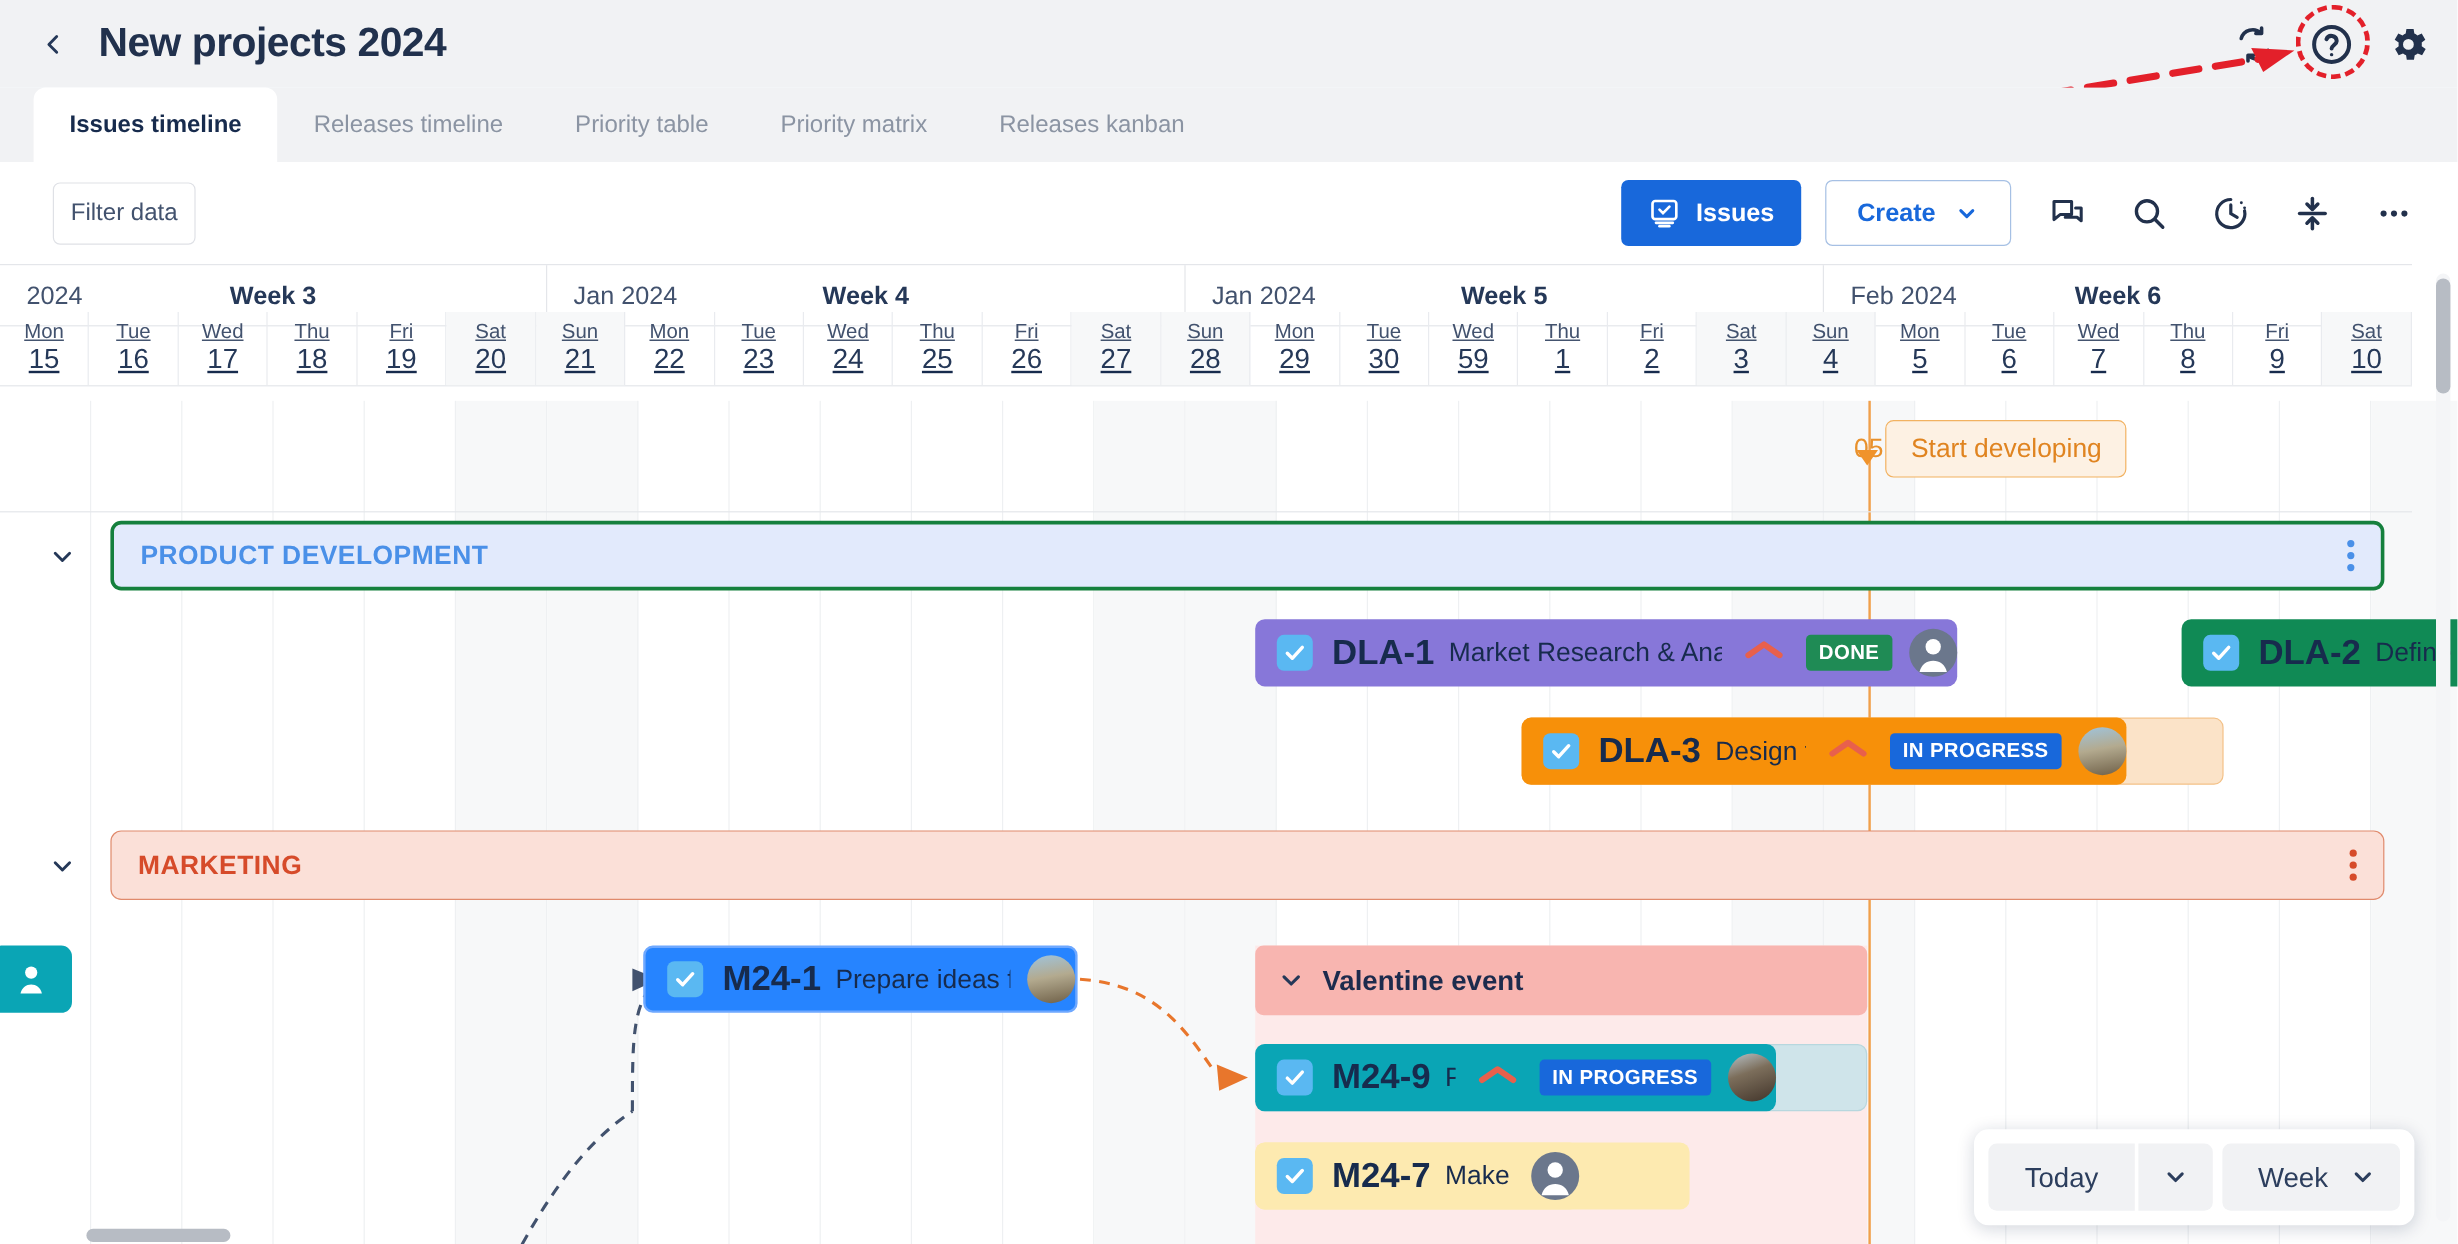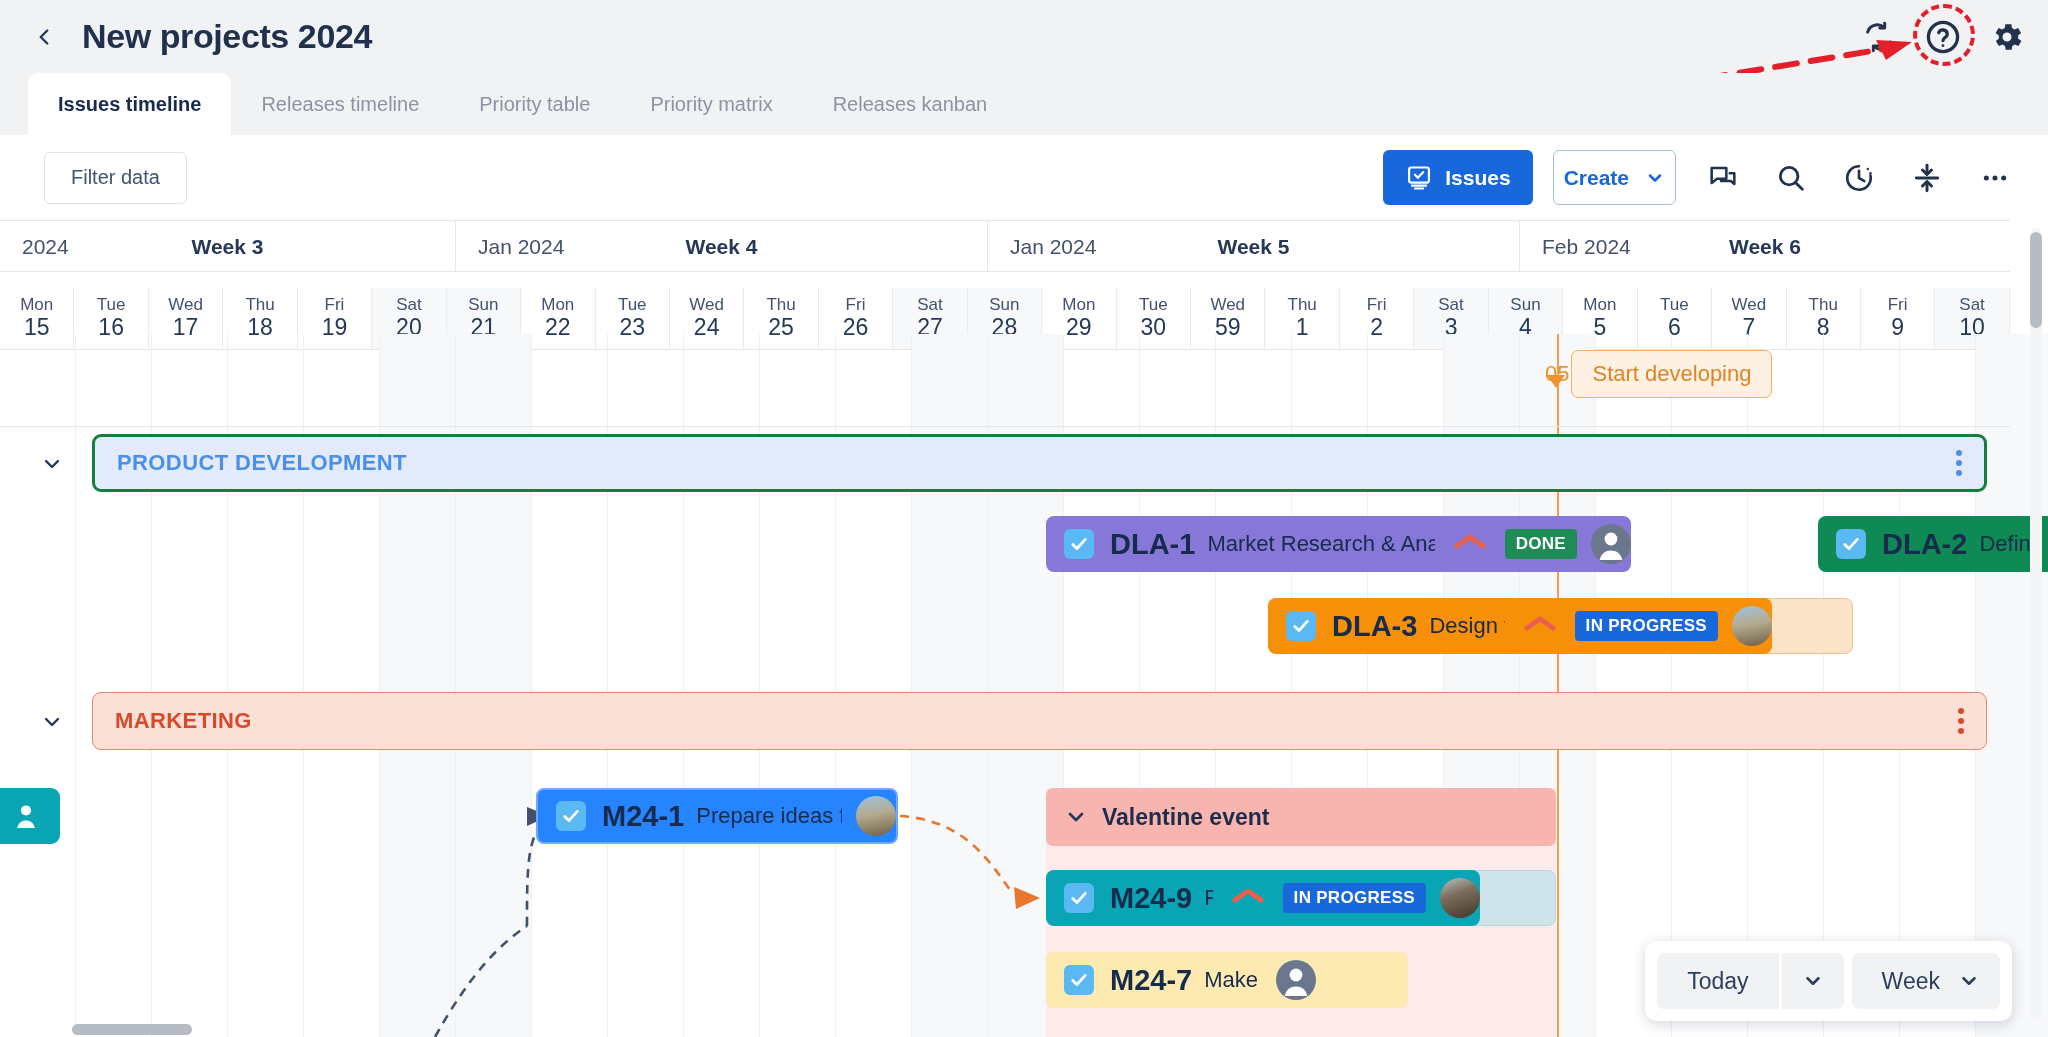--- a/index.html
+++ b/index.html
@@ -65,7 +65,7 @@
     display: flex; align-items: center;
   }
   .btn-filter {
-    margin-left: 44px; height: 52px; padding: 0 26px;
+    margin-left: 44px; height: 52px; padding: 0 14px;
     border: 1px solid #dfe1e6; border-radius: 6px; background: #fff;
     font-size: 20px; color: #42526e; cursor: pointer;
     display: flex; align-items: center;

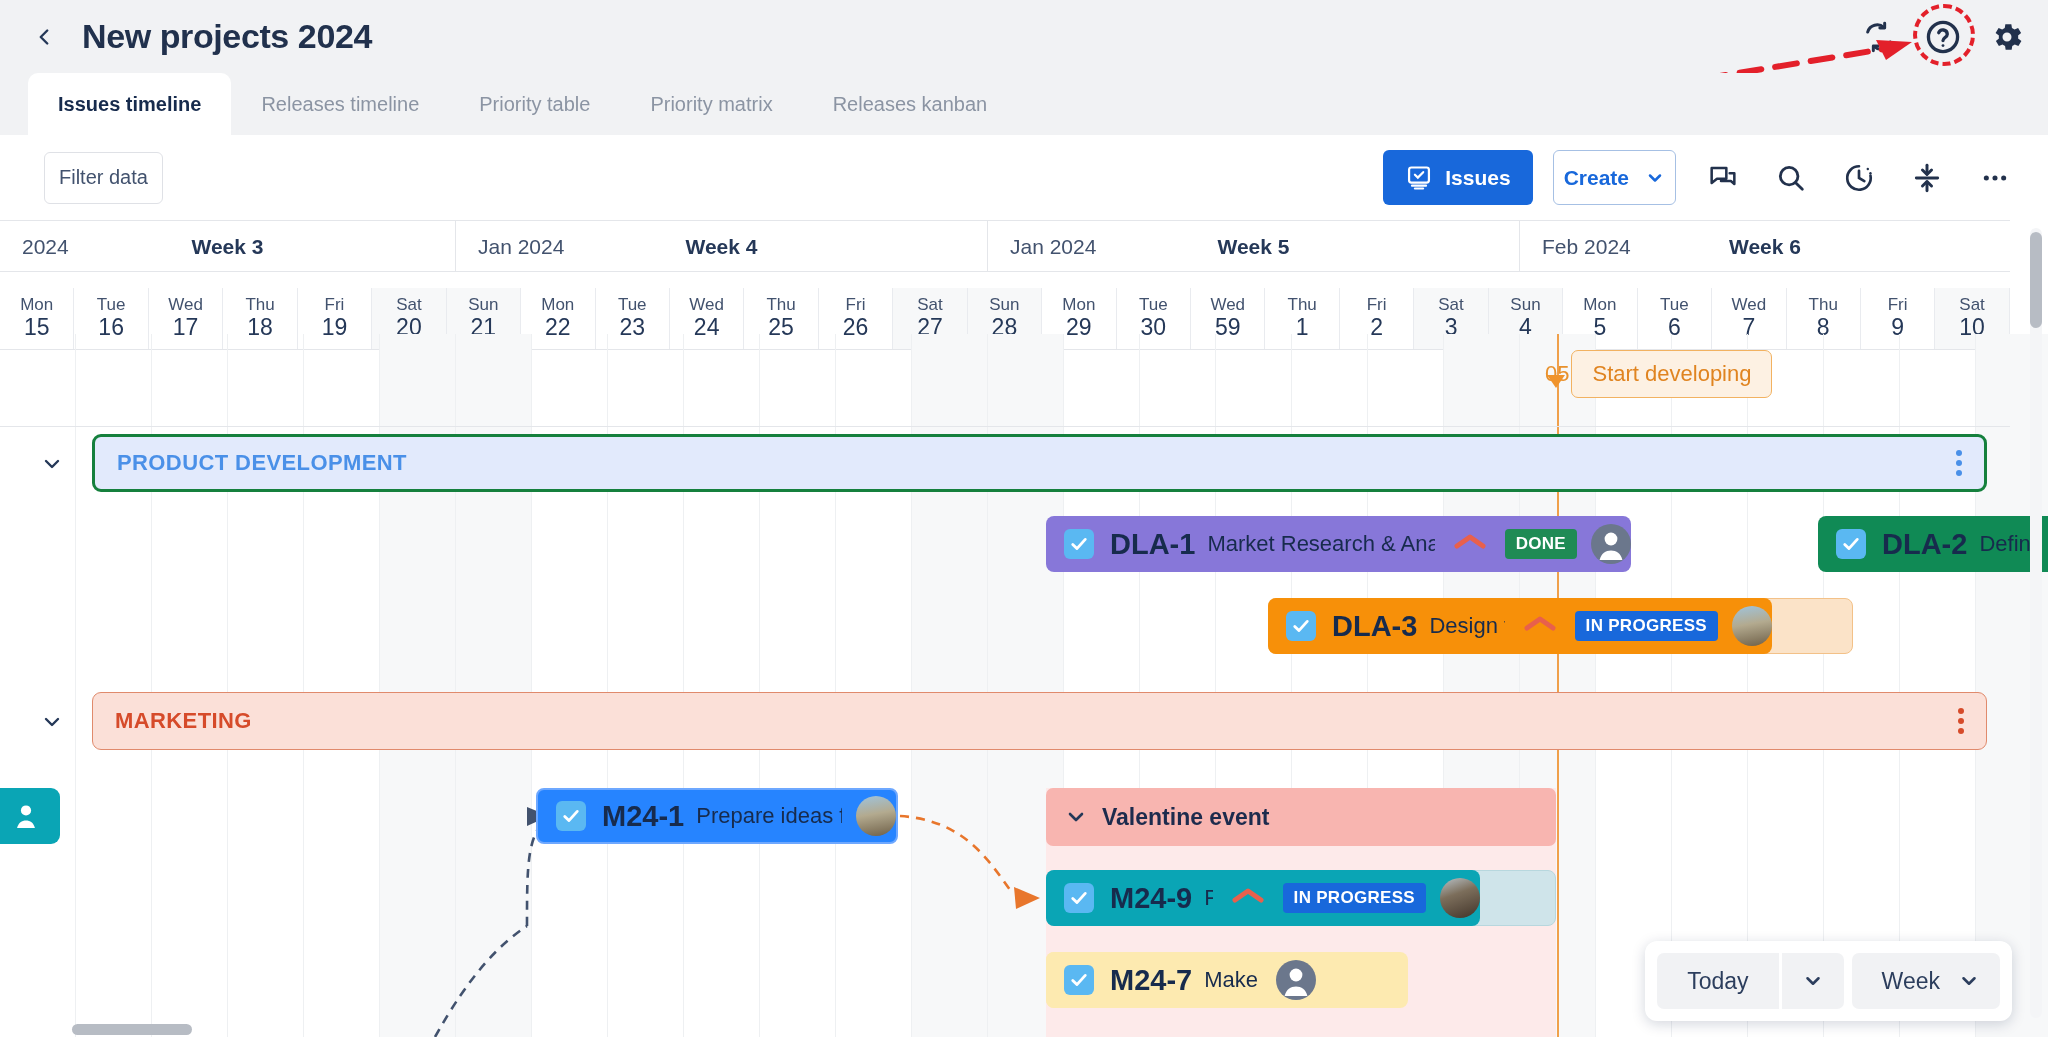--- a/index.html
+++ b/index.html
@@ -80,7 +80,7 @@
     display: flex; align-items: center; gap: 12px; cursor: pointer;
   }
   .btn-create {
-    margin-left: 20px; height: 55px; padding: 0 10px;
+    margin-left: 20px; height: 55px; padding: 0 26px;
     border: 1px solid #a6c0e4; border-radius: 6px; background: #fff;
     color: #1868db; font-size: 21px; font-weight: bold;
     display: flex; align-items: center; gap: 16px; cursor: pointer;

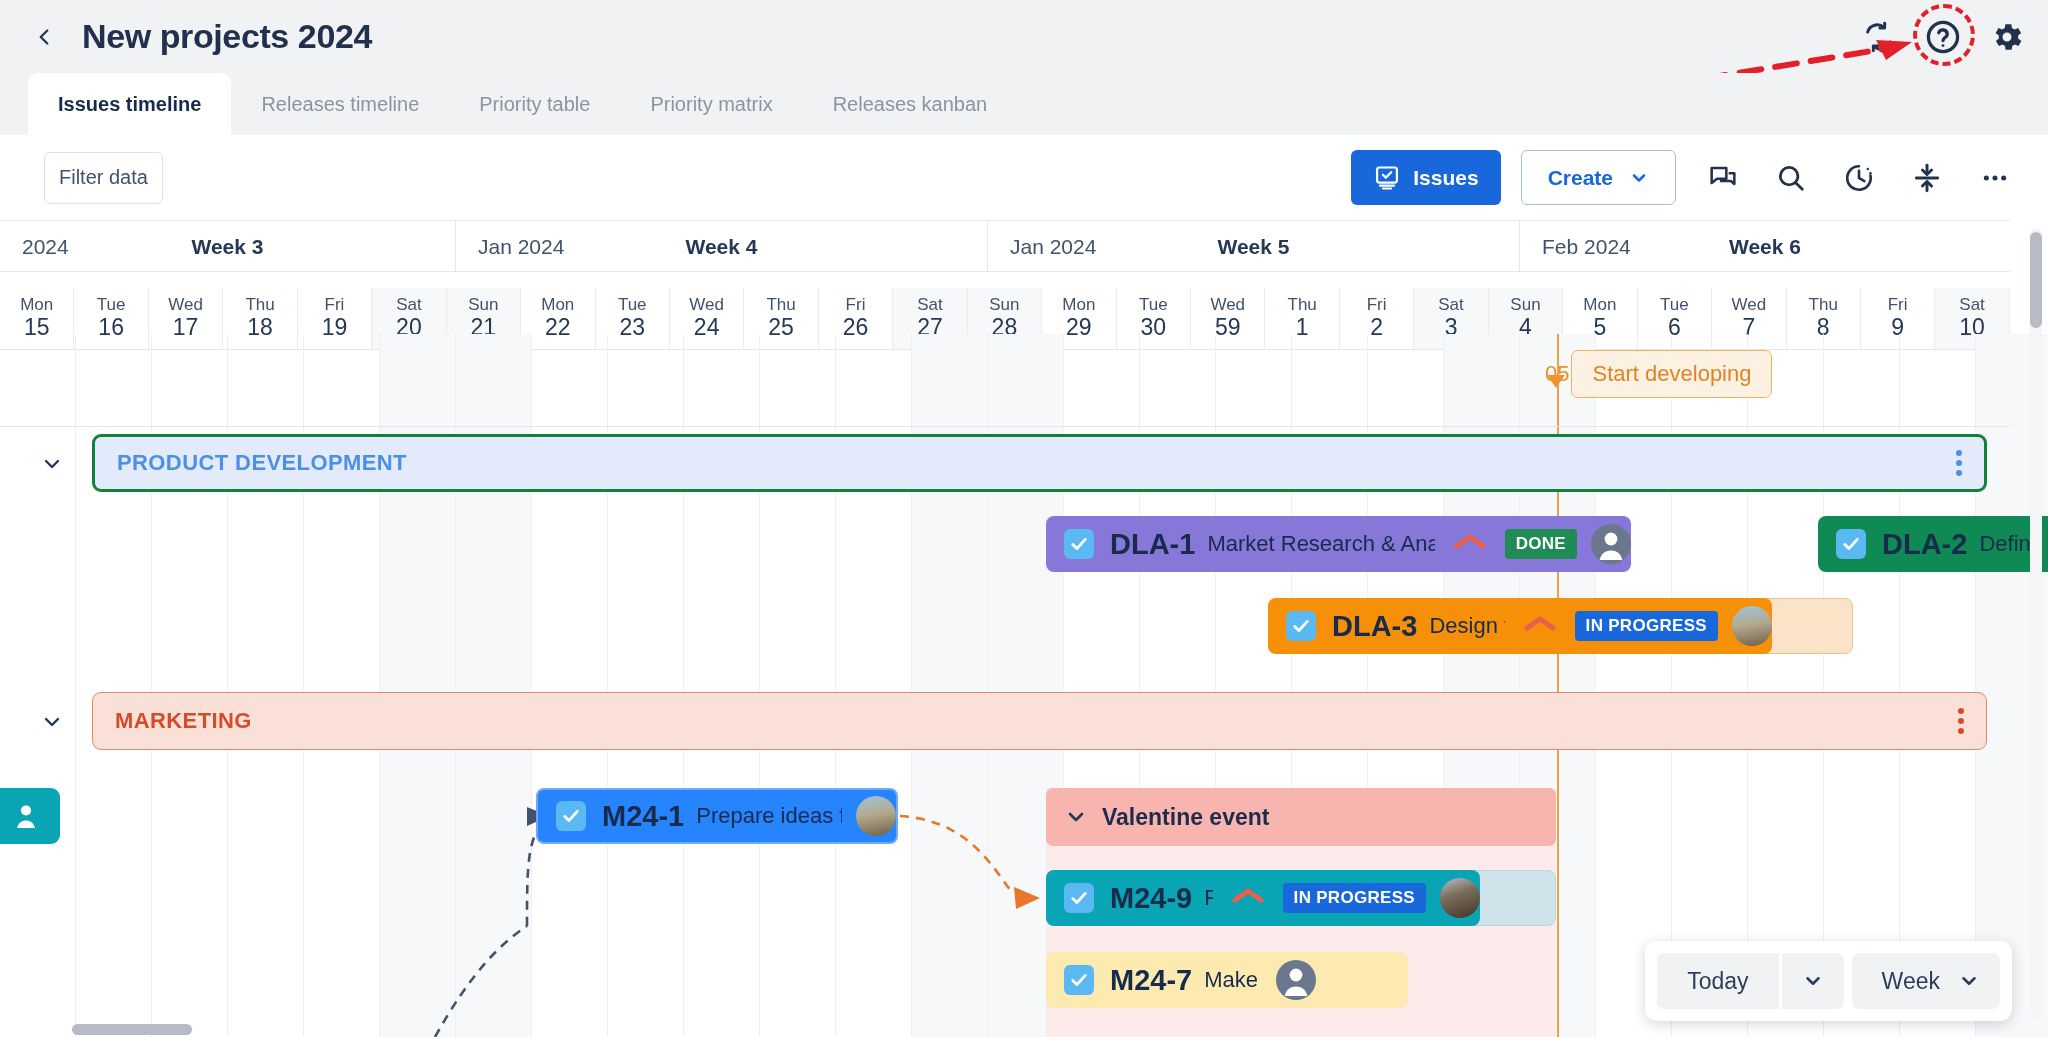--- a/index.html
+++ b/index.html
@@ -109,8 +109,8 @@
     font-weight: normal; font-size: 21px; color: #42526e;
   }
   .tl-dayrow {
-    position: absolute; left: 0; top: 68px; width: 2010px; height: 62px;
-    border-bottom: 1px solid #e4e6ea; display: flex;
+    position: absolute; left: 0; top: 40px; width: 2010px; height: 62px;
+    border-bottom: 1px solid #e4e6ea; display: flex; text-decoration: underline;
   }
   .day-cell {
     width: 76px; height: 61px; border-right: 1px solid #e9ebef;

